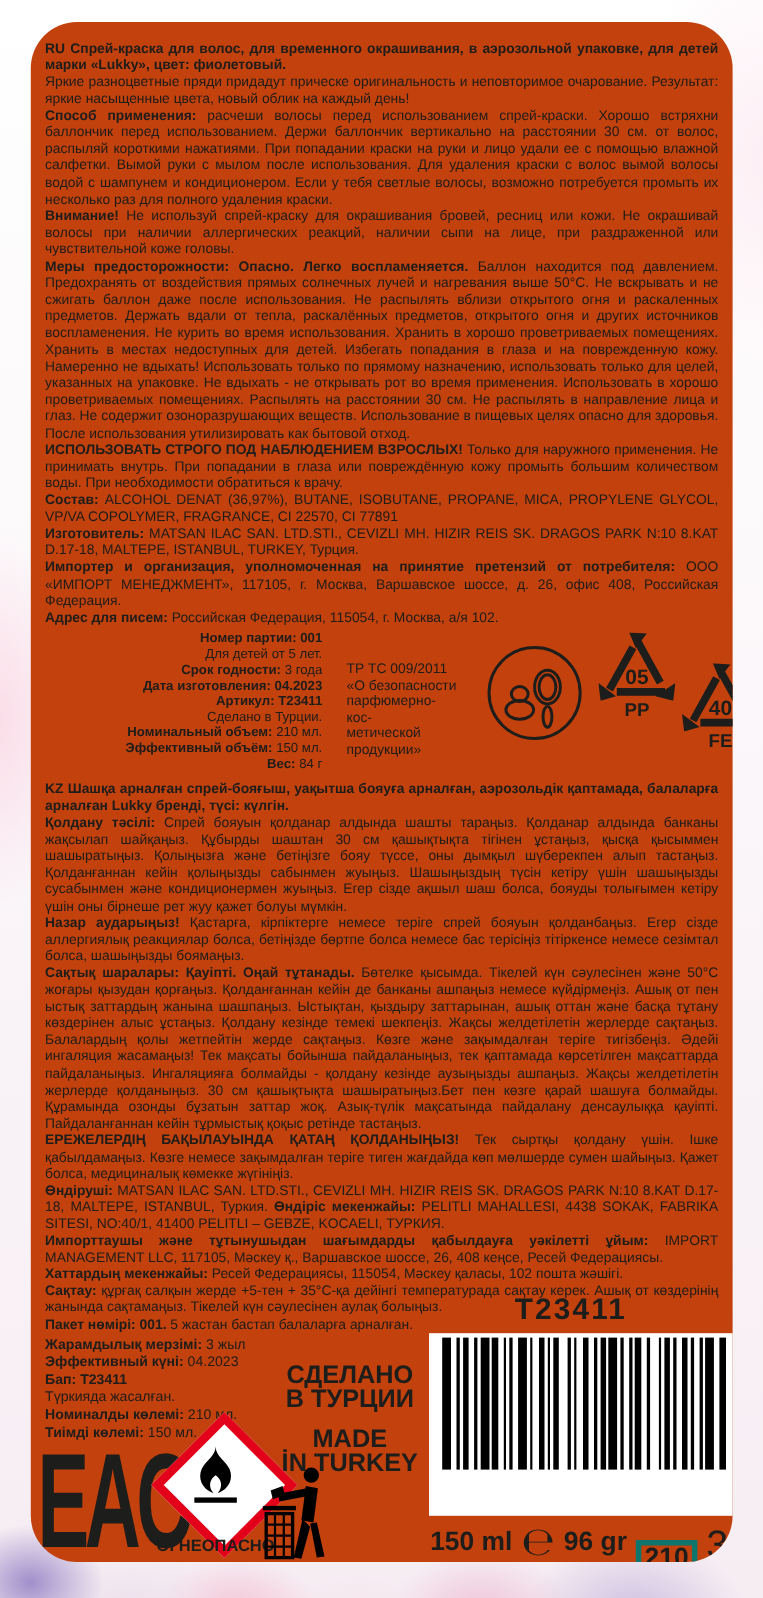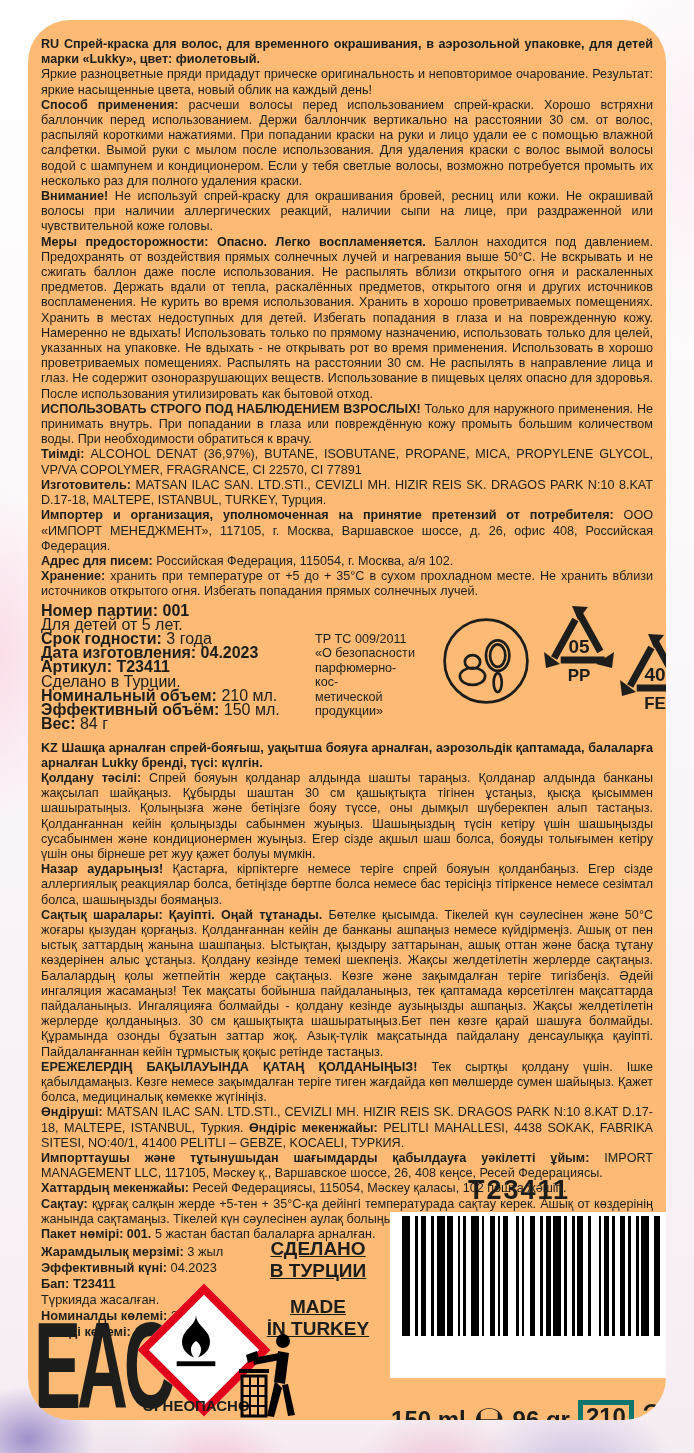--- a/index.html
+++ b/index.html
@@ -19,7 +19,7 @@
   }
   .label{
     position:absolute;left:28px;top:20px;width:638px;height:1400px;
-    background:#fdba74;border-radius:42px;color:#1d1d1b;overflow:hidden;
+    background:#c2410c;border-radius:42px;color:#1d1d1b;overflow:hidden;
   }
   .text-col{padding:0 13px;font-size:12.6px;line-height:15.2px;text-align:justify;}
   .text-col p{margin:0;}

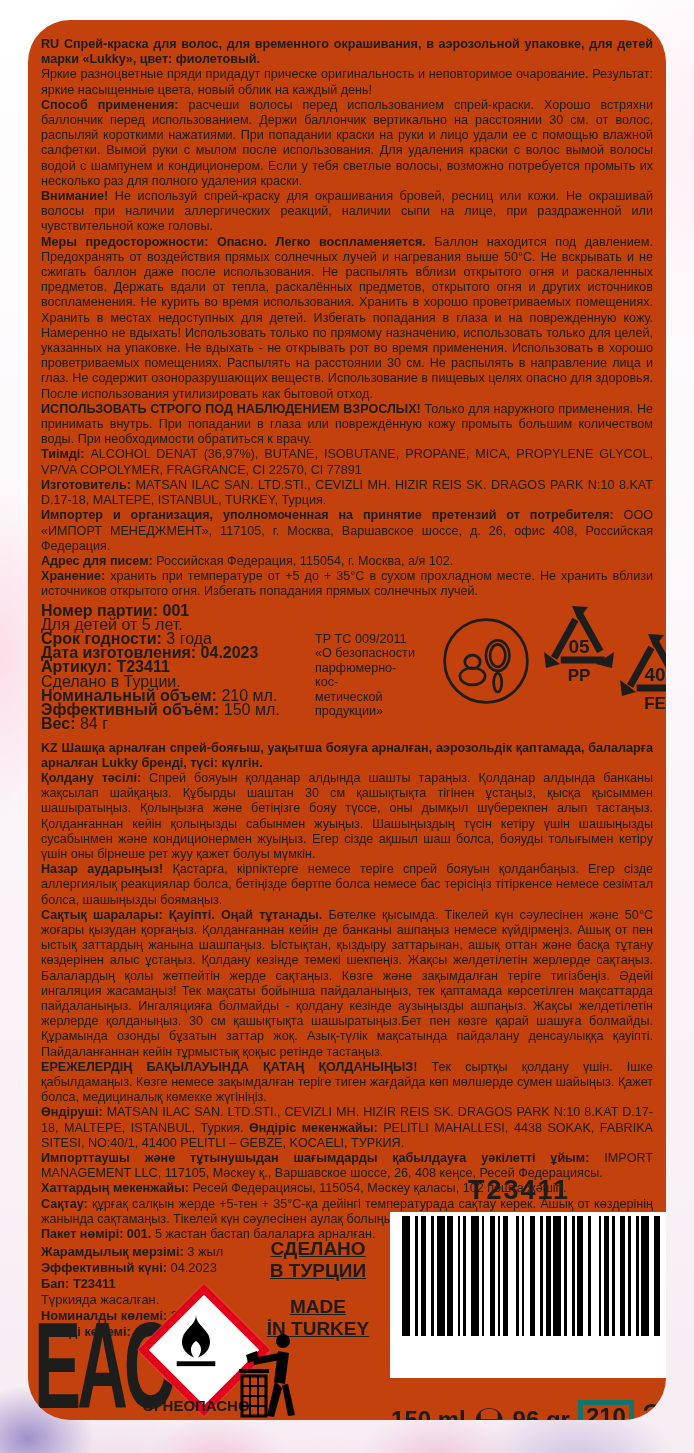--- a/index.html
+++ b/index.html
@@ -81,7 +81,7 @@
       <p><b>Внимание! </b><span>Не используй спрей-краску для окрашивания бровей, ресниц или кожи. Не окрашивай волосы при наличии аллергических реакций, наличии сыпи на лице, при раздраженной или чувствительной коже головы.</span></p>
       <p><b>Меры предосторожности: Опасно. Легко воспламеняется. </b><span>Баллон находится под давлением. Предохранять от воздействия прямых солнечных лучей и нагревания выше 50°С. Не вскрывать и не сжигать баллон даже после использования. Не распылять вблизи открытого огня и раскаленных предметов. Держать вдали от тепла, раскалённых предметов, открытого огня и других источников воспламенения. Не курить во время использования. Хранить в хорошо проветриваемых помещениях. Хранить в местах недоступных для детей. Избегать попадания в глаза и на поврежденную кожу. Намеренно не вдыхать! Использовать только по прямому назначению, использовать только для целей, указанных на упаковке. Не вдыхать - не открывать рот во время применения. Использовать в хорошо проветриваемых помещениях. Распылять на расстоянии 30 см. Не распылять в направление лица и глаз. Не содержит озоноразрушающих веществ. Использование в пищевых целях опасно для здоровья. После использования утилизировать как бытовой отход.</span></p>
       <p><b>ИСПОЛЬЗОВАТЬ СТРОГО ПОД НАБЛЮДЕНИЕМ ВЗРОСЛЫХ! </b><span>Только для наружного применения. Не принимать внутрь. При попадании в глаза или повреждённую кожу промыть большим количеством воды. При необходимости обратиться к врачу.</span></p>
-      <p><b>Тиімді: </b><span>ALCOHOL DENAT (36,97%), BUTANE, ISOBUTANE, PROPANE, MICA, PROPYLENE GLYCOL, VP/VA COPOLYMER, FRAGRANCE, CI 22570, CI 77891</span></p>
+      <p><b>Состав: </b><span>ALCOHOL DENAT (36,97%), BUTANE, ISOBUTANE, PROPANE, MICA, PROPYLENE GLYCOL, VP/VA COPOLYMER, FRAGRANCE, CI 22570, CI 77891</span></p>
       <p><b>Изготовитель: </b><span>MATSAN ILAC SAN. LTD.STI., CEVIZLI MH. HIZIR REIS SK. DRAGOS PARK N:10 8.KAT D.17-18, MALTEPE, ISTANBUL, TURKEY, Турция.</span></p>
       <p><b>Импортер и организация, уполномоченная на принятие претензий от потребителя: </b><span>ООО «ИМПОРТ МЕНЕДЖМЕНТ», 117105, г. Москва, Варшавское шоссе, д. 26, офис 408, Российская Федерация.</span></p>
       <p><b>Адрес для писем: </b><span>Российская Федерация, 115054, г. Москва, а/я 102.</span></p>

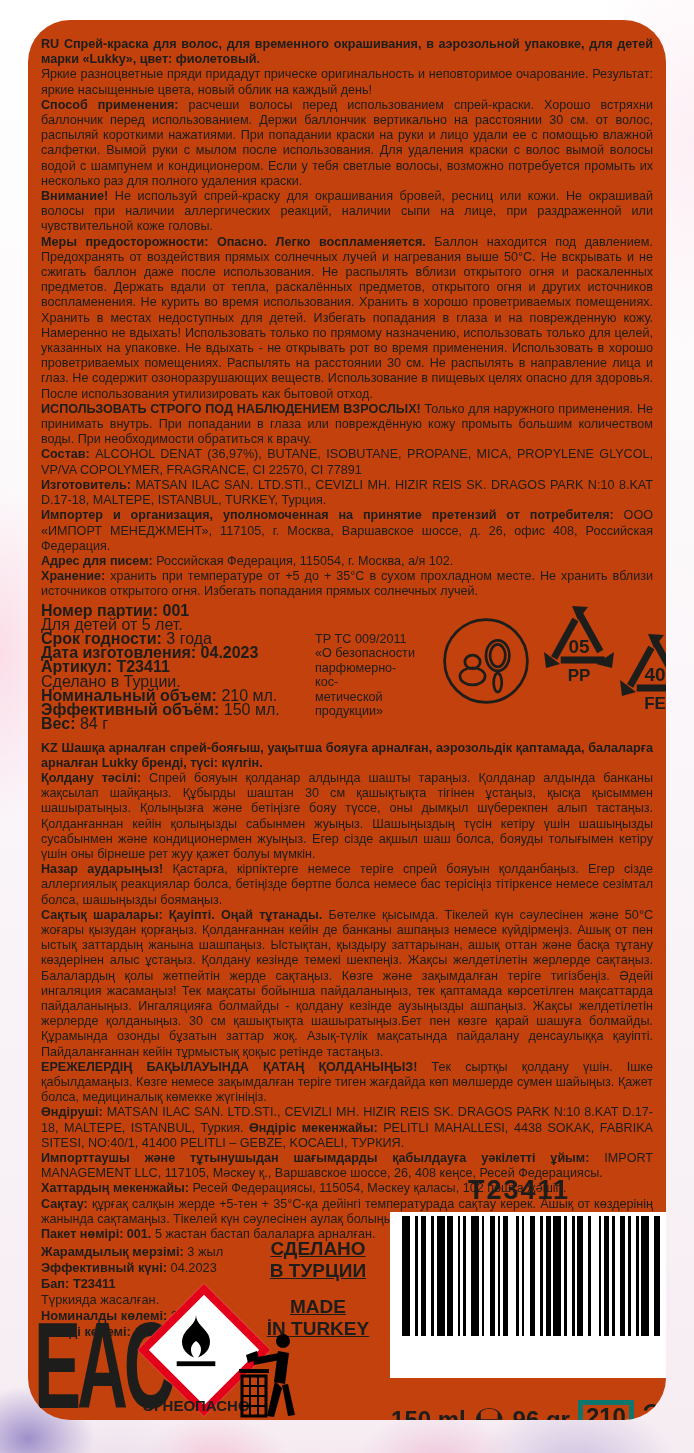--- a/index.html
+++ b/index.html
@@ -85,7 +85,6 @@
       <p><b>Изготовитель: </b><span>MATSAN ILAC SAN. LTD.STI., CEVIZLI MH. HIZIR REIS SK. DRAGOS PARK N:10 8.KAT D.17-18, MALTEPE, ISTANBUL, TURKEY, Турция.</span></p>
       <p><b>Импортер и организация, уполномоченная на принятие претензий от потребителя: </b><span>ООО «ИМПОРТ МЕНЕДЖМЕНТ», 117105, г. Москва, Варшавское шоссе, д. 26, офис 408, Российская Федерация.</span></p>
       <p><b>Адрес для писем: </b><span>Российская Федерация, 115054, г. Москва, а/я 102.</span></p>
-      <p><b>Хранение: </b><span>хранить при температуре от +5 до + 35°С в сухом прохладном месте. Не хранить вблизи источников открытого огня. Избегать попадания прямых солнечных лучей.</span></p>
     </div>
 
   <div class="mid-band">

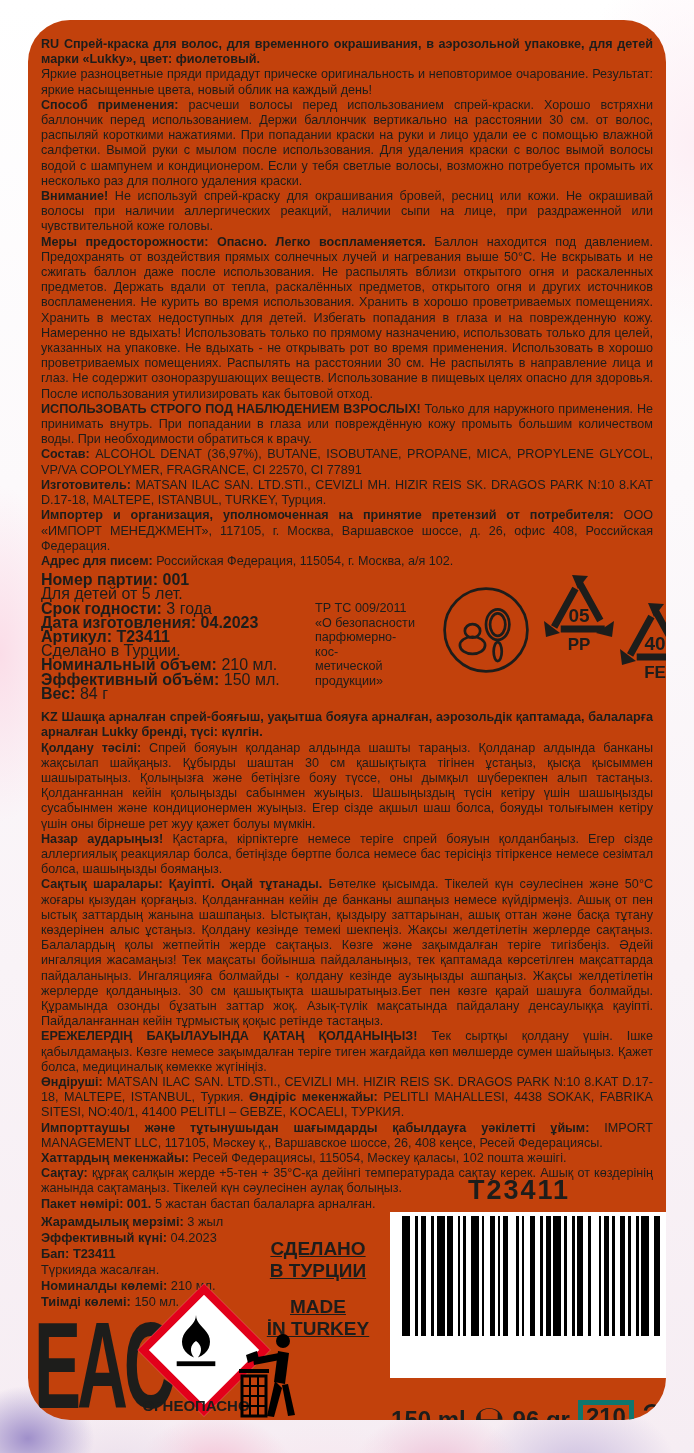--- a/index.html
+++ b/index.html
@@ -27,7 +27,7 @@
   b{font-weight:bold;}
   
   .mid-band{display:flex;align-items:flex-start;padding:4px 13px 0 13px;height:128px;}
-  .batch-col{width:252px;flex:none;font-size:16px;line-height:14.2px;text-align:left;}
+  .batch-col{width:252px;flex:none;font-size:12px;line-height:14.2px;text-align:right;}
   .batch-col p{margin:0;}
   .trts{width:104px;flex:none;margin-left:22px;margin-top:28px;
         font-size:12.6px;line-height:14.6px;white-space:pre-line;text-align:left;}

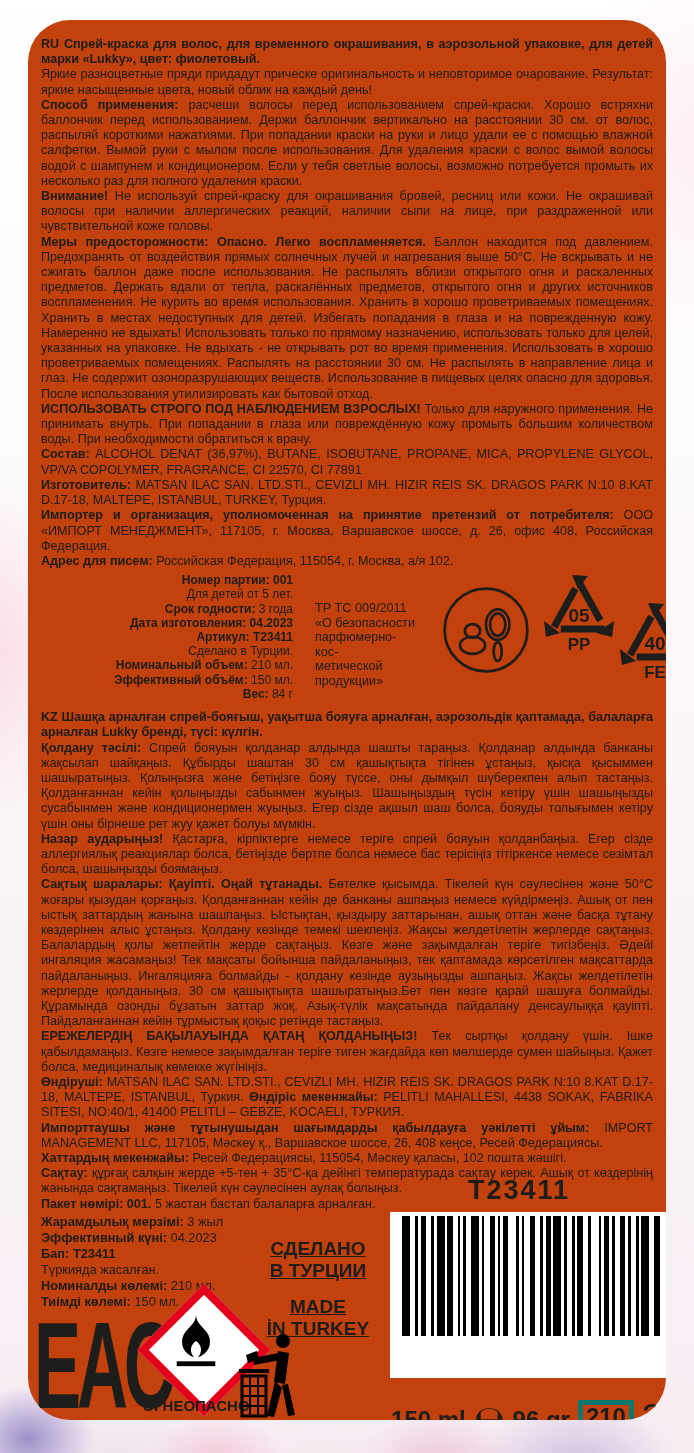--- a/index.html
+++ b/index.html
@@ -49,7 +49,7 @@
   .barcode-bars .space{background:transparent;}
   .barcode-digits{text-align:center;font-size:20px;letter-spacing:5px;margin-top:2px;color:#000;}
   .made-in{position:absolute;left:225px;top:1218px;width:130px;text-align:center;
-      font-weight:bold;font-size:19px;line-height:22px;text-decoration:underline;}
+      font-weight:bold;font-size:23px;line-height:22px;}
   .made-gap{height:14px;}
   .eac{position:absolute;left:6px;top:1276px;width:130px;height:120px;overflow:visible;
       font-weight:bold;font-size:86px;letter-spacing:-5px;

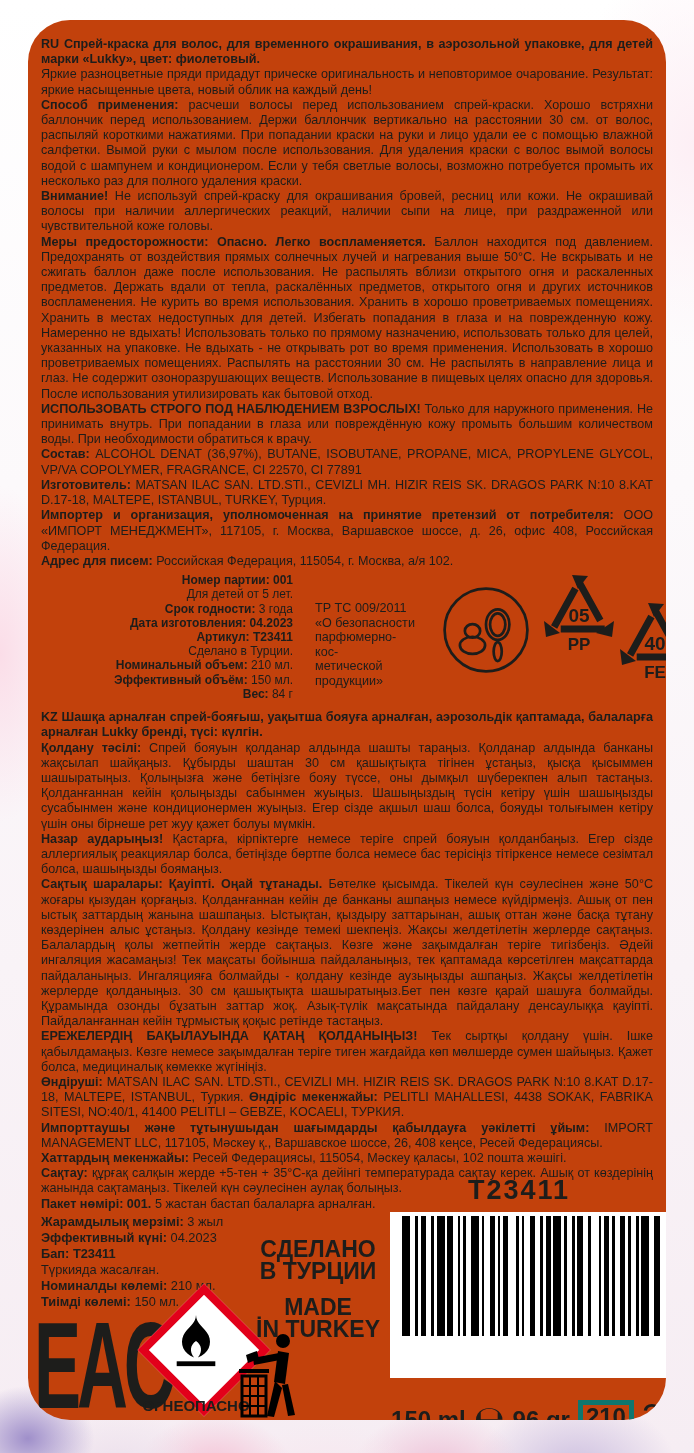--- a/index.html
+++ b/index.html
@@ -62,7 +62,7 @@
       font-weight:bold;font-size:15px;}
   .tidyman{position:absolute;left:210px;top:1312px;width:64px;height:88px;}
   .qty-row{position:absolute;left:352px;top:1368px;width:282px;display:flex;
-      justify-content:flex-end;align-items:flex-end;gap:8px;}
+      justify-content:flex-end;align-items:flex-start;gap:8px;}
   .qty-bold{font-weight:bold;font-size:24px;}
   .e-sign{font-family:"DejaVu Sans",sans-serif;font-size:36px;line-height:30px;}
   .boxed{border:5px solid #0f766e;font-weight:bold;font-size:24px;padding:0 3px;line-height:24px;margin-top:12px;}

